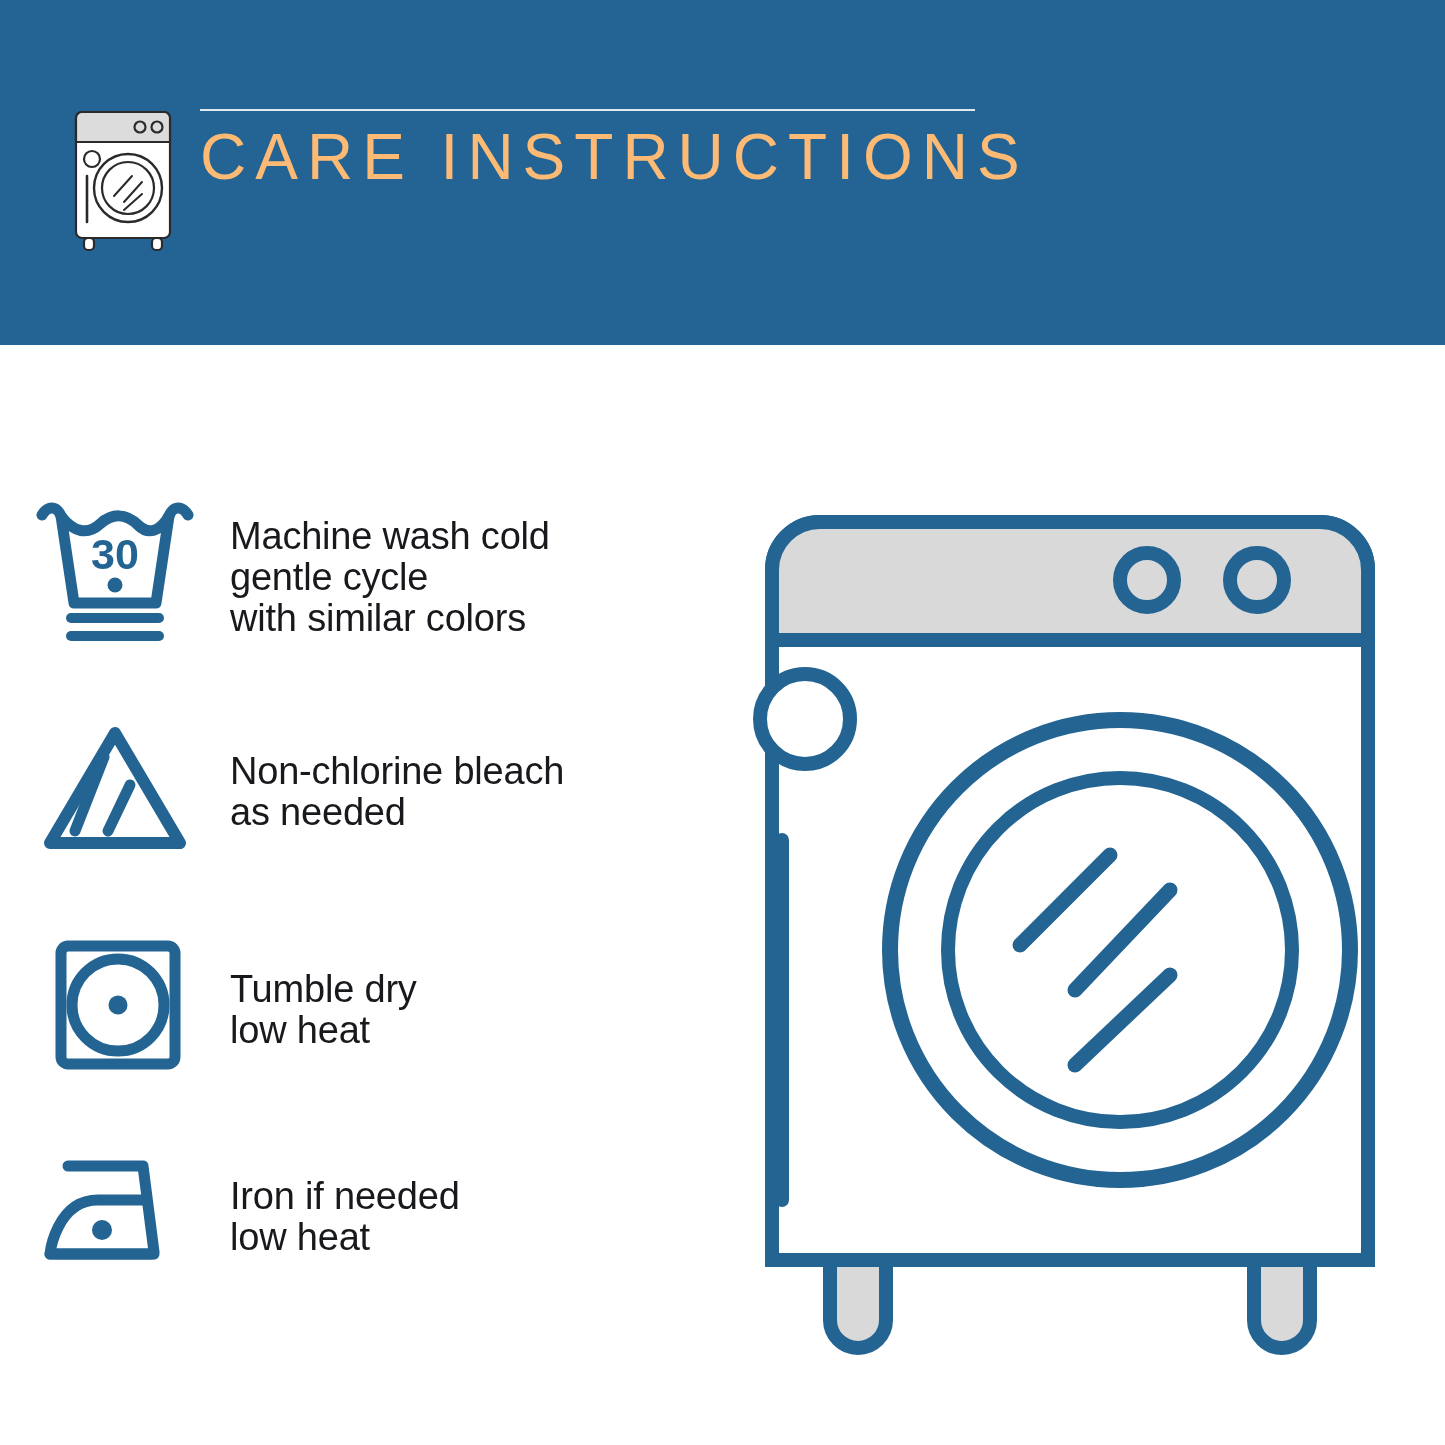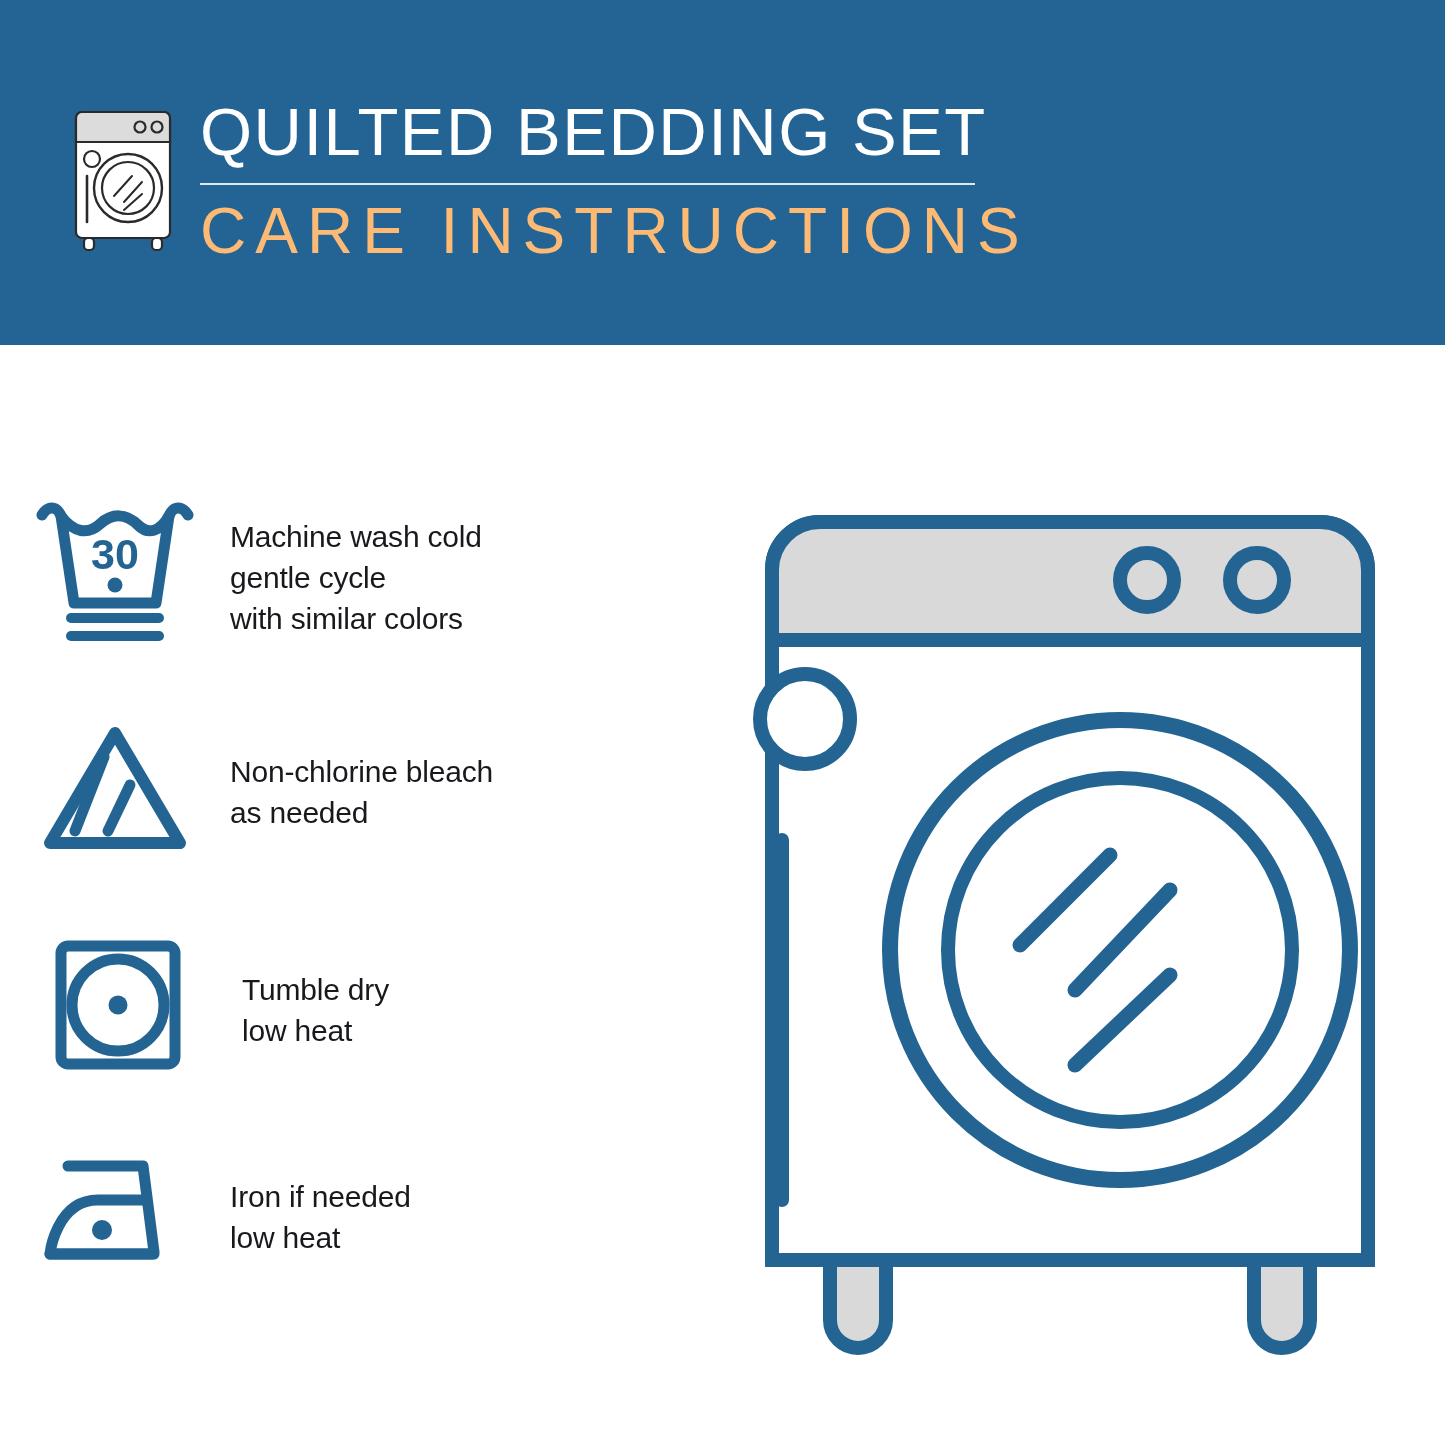--- a/index.html
+++ b/index.html
@@ -150,7 +150,6 @@
     </div>
 
     <div class="header-text-block">
-      <div class="title-main">QUILTED BEDDING SET</div>
       <div class="title-divider"></div>
       <div class="title-sub">CARE INSTRUCTIONS</div>
     </div>

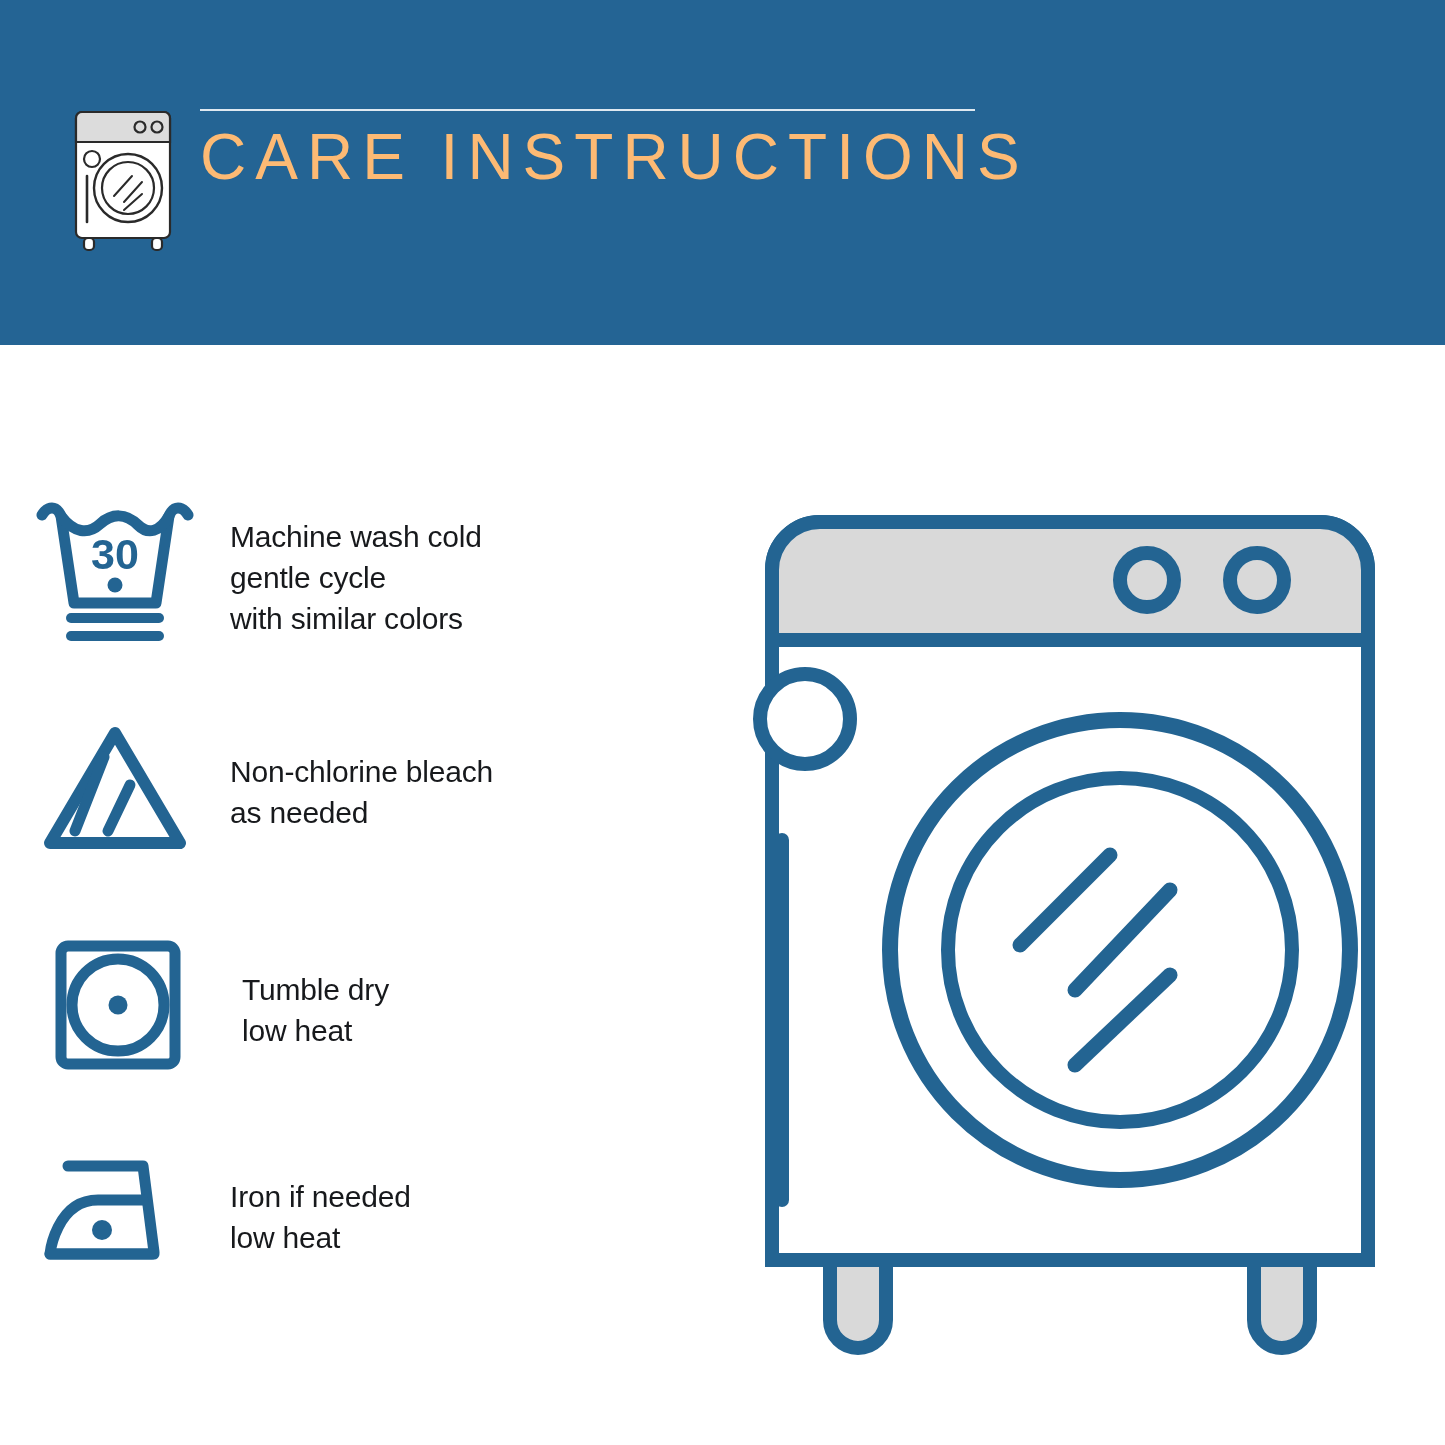--- a/index.html
+++ b/index.html
@@ -98,7 +98,7 @@
   }
   .care-label {
     font-family: "Liberation Sans", sans-serif;
-    font-size: 30px;
+    font-size: 38px;
     line-height: 41px;
     color: #17191c;
     font-weight: 400;

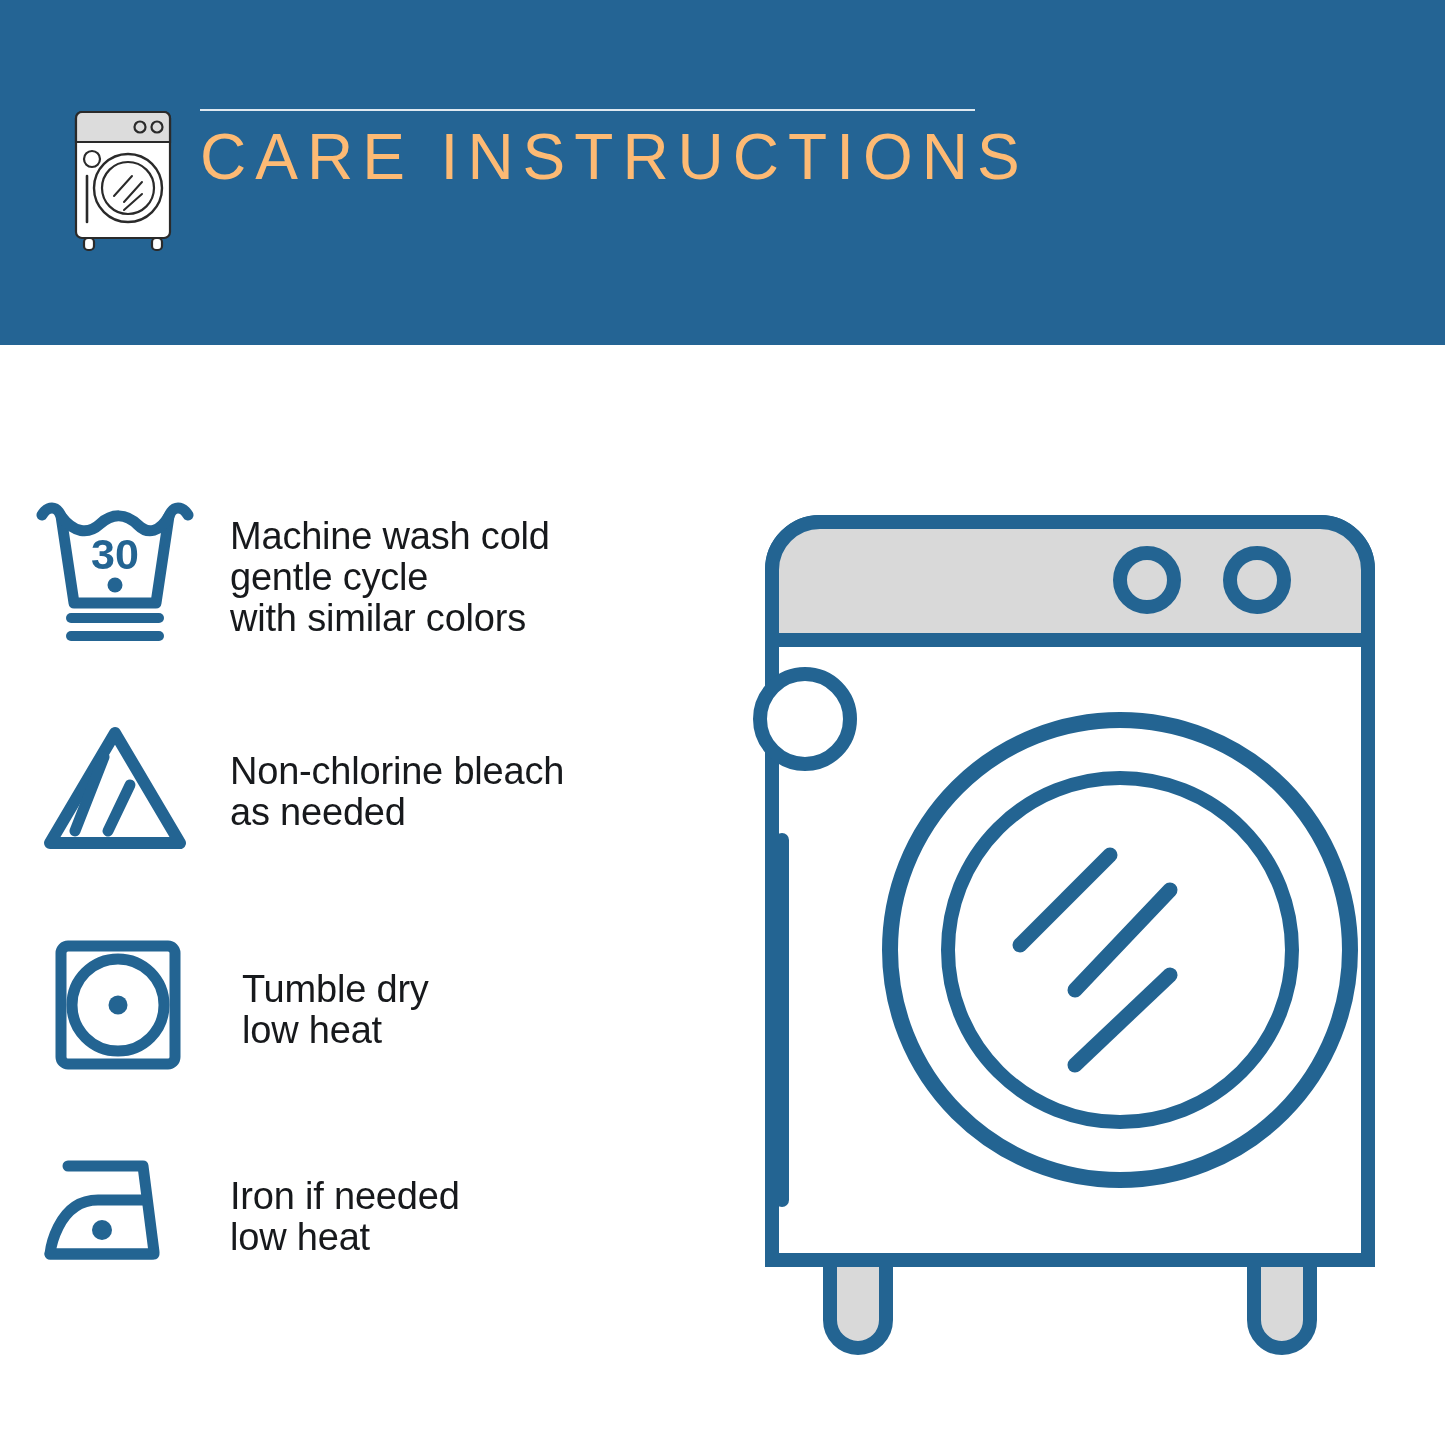--- a/index.html
+++ b/index.html
@@ -85,7 +85,7 @@
   }
   .care-row.r0 { top: 150px; }
   .care-row.r1 { top: 370px; }
-  .care-row.r2 { top: 585px; gap: 12px; }
+  .care-row.r2 { top: 585px; }
   .care-row.r3 { top: 795px; }
 
   .care-symbol {

